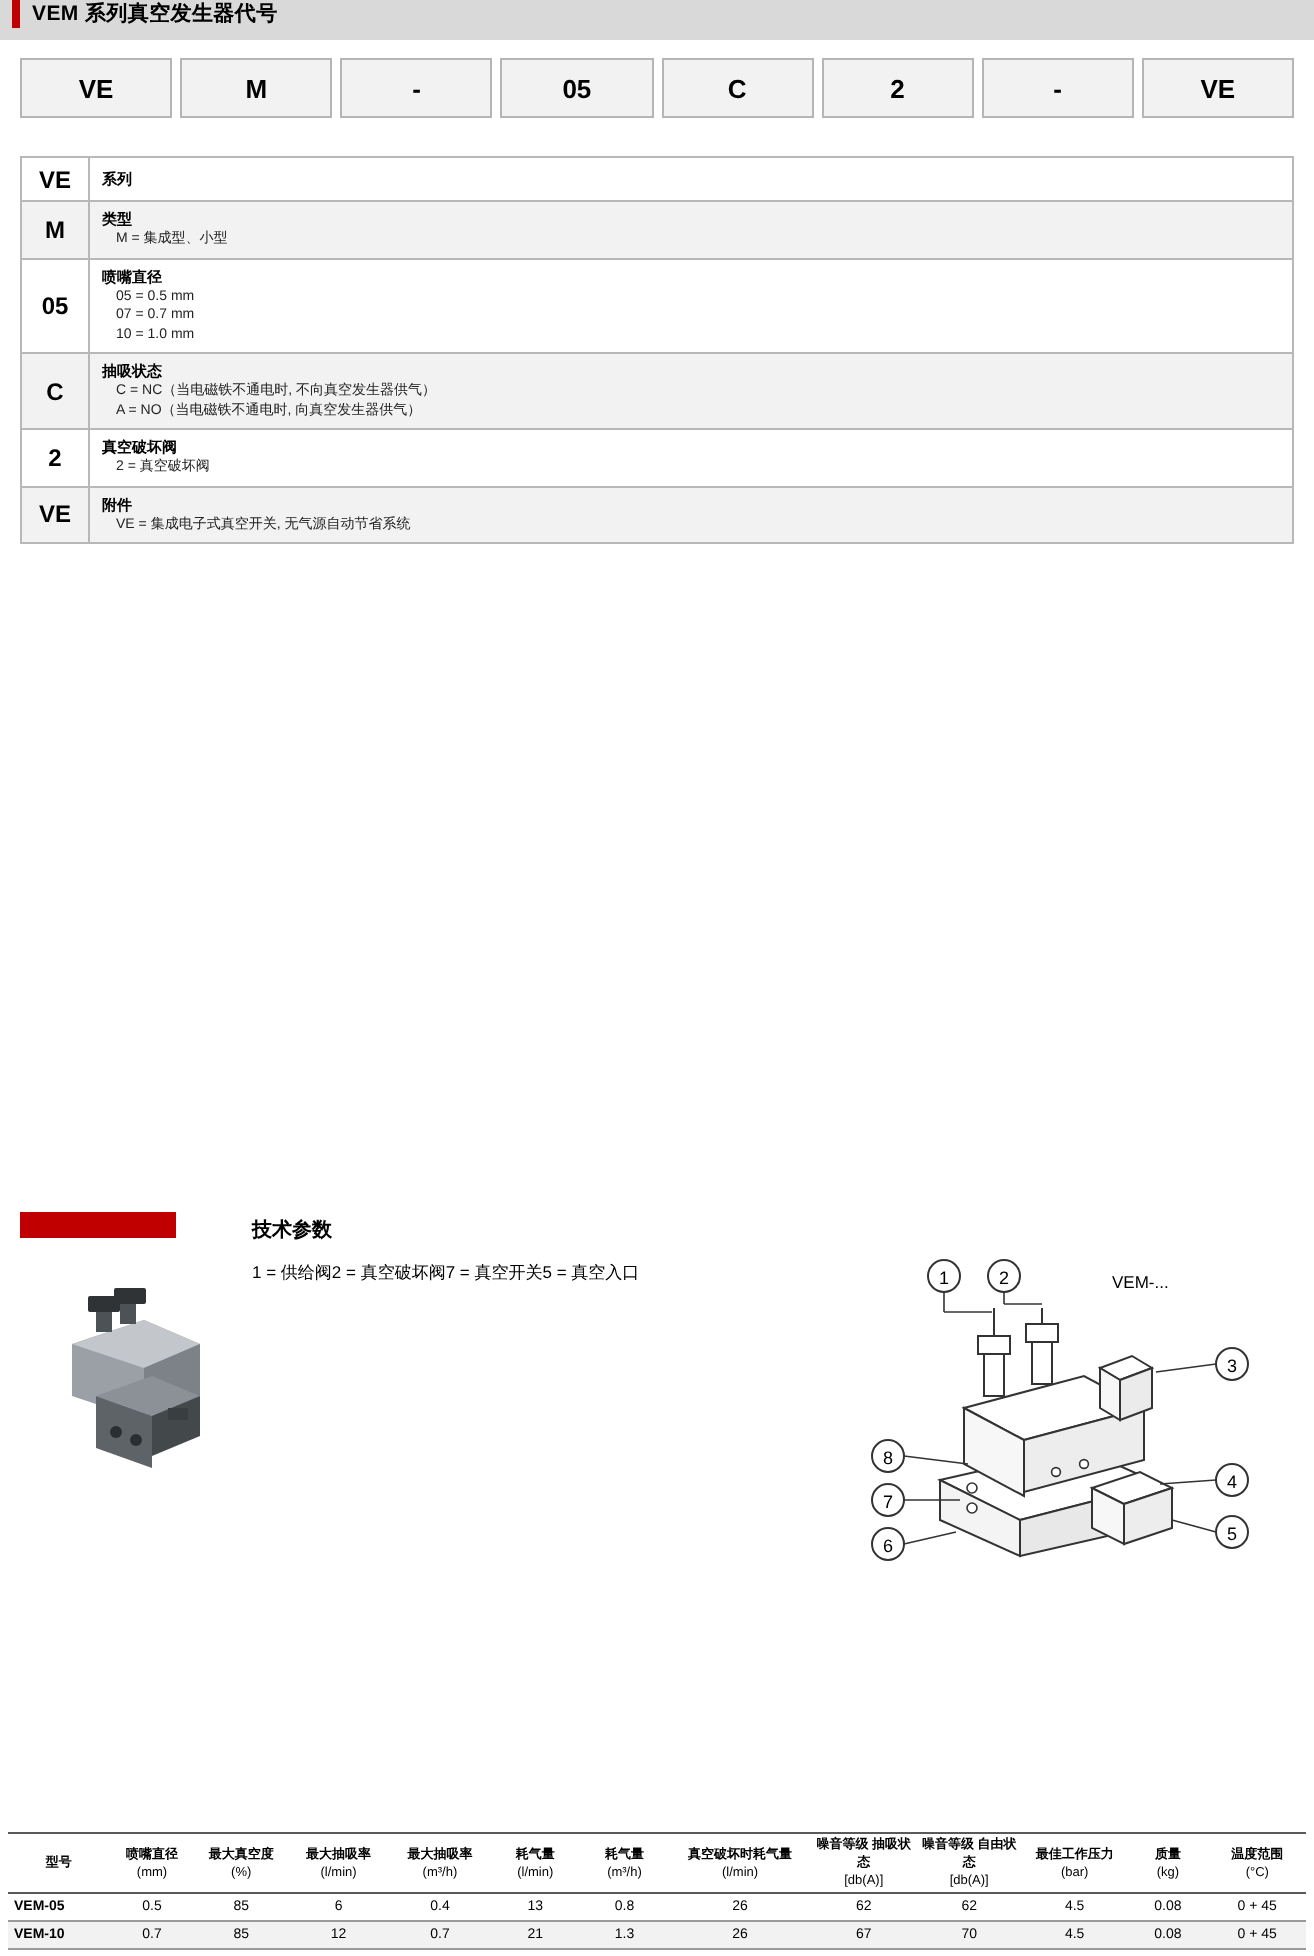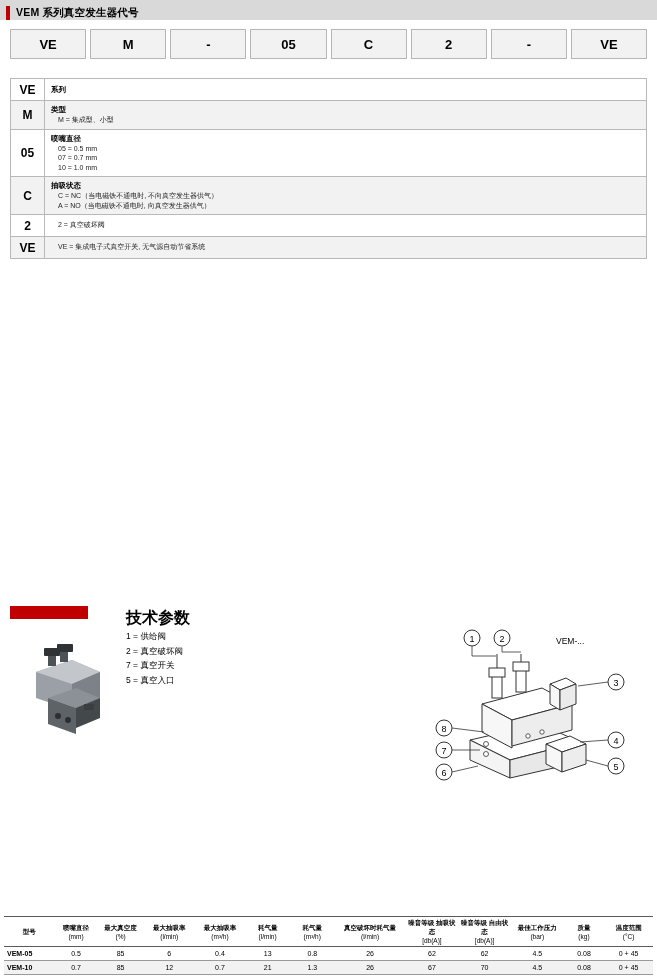--- a/index.html
+++ b/index.html
@@ -17,7 +17,7 @@
   .title-bar {
     position: absolute; left: 0; top: 0; width: 657px; height: 20px;
     background: #d9d9d9;
-    display: flex; align-items: flex-end;
+    display: flex; align-items: flex-start;
   }
   .title-bar .accent {
     width: 4px; height: 14px; background: #c00000; margin-left: 6px; margin-right: 6px;

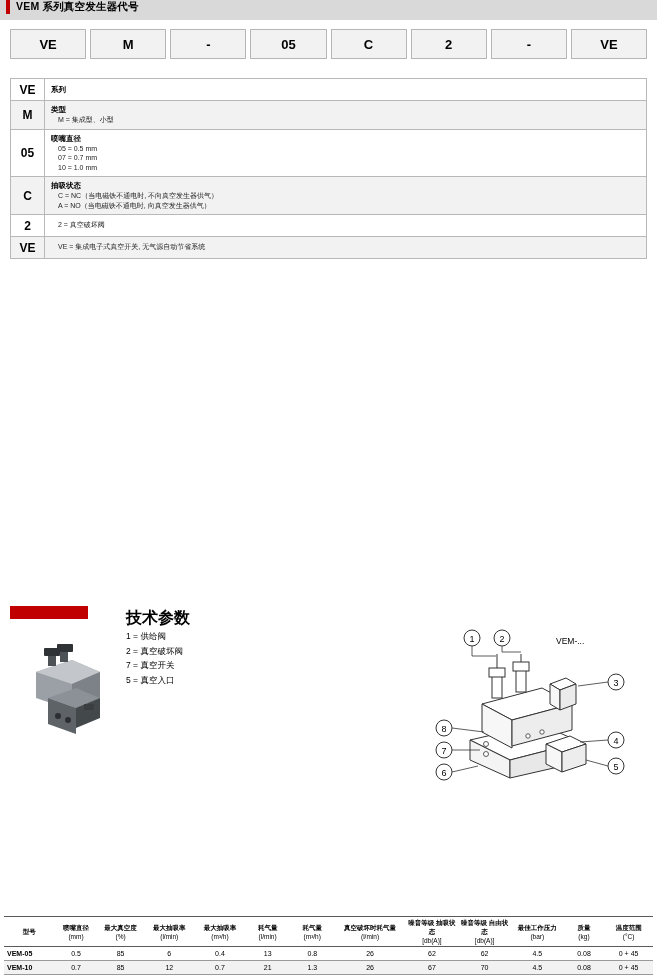--- a/index.html
+++ b/index.html
@@ -62,7 +62,7 @@
   .legend-body {
     flex: 1 1 auto;
     padding: 3px 6px 4px 6px;
-    display: flex; flex-direction: column; justify-content: center;
+    display: flex; flex-direction: column; justify-content: flex-end;
   }
   .legend-head {
     font-size: 7.5px; font-weight: bold; line-height: 11px;

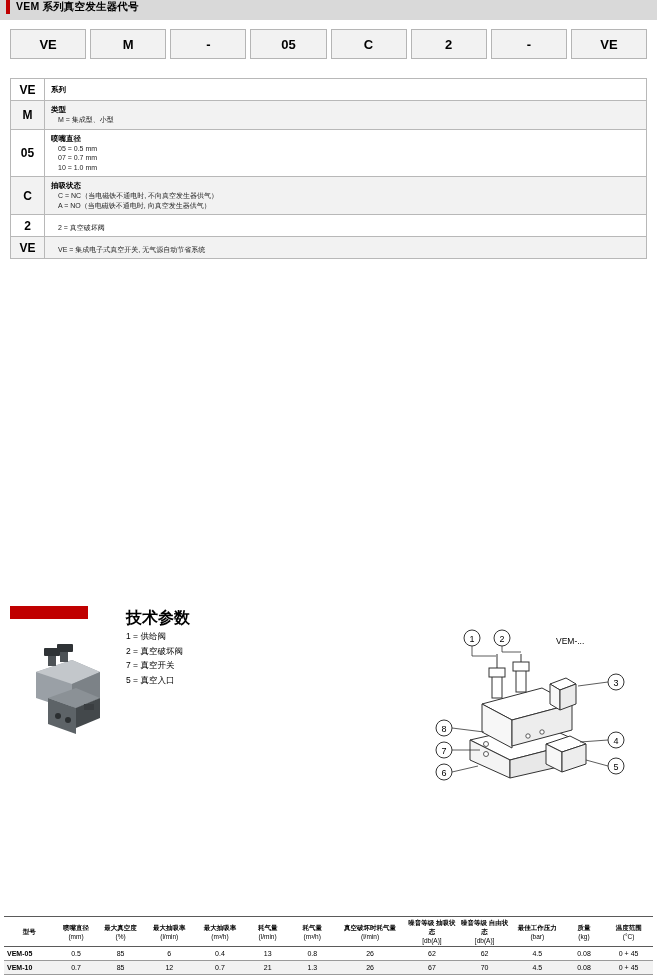--- a/index.html
+++ b/index.html
@@ -192,6 +192,7 @@
     <div class="legend-row plain">
       <div class="legend-key">2</div>
       <div class="legend-body">
+        <div class="legend-head">真空破坏阀</div>
         <div class="legend-line">2 = 真空破坏阀</div>
       </div>
     </div>

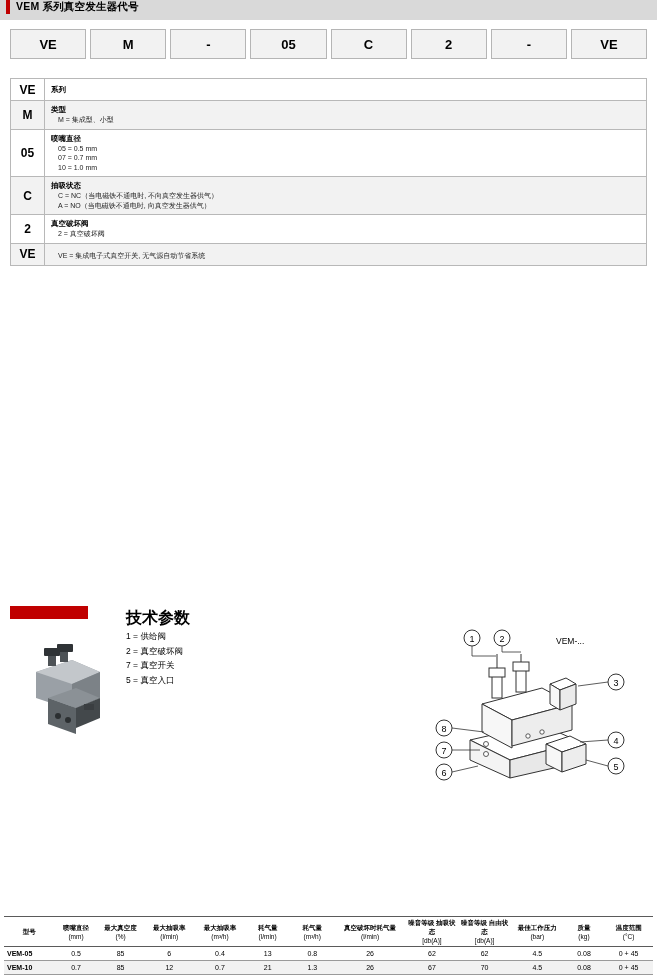--- a/index.html
+++ b/index.html
@@ -200,6 +200,7 @@
     <div class="legend-row alt">
       <div class="legend-key">VE</div>
       <div class="legend-body">
+        <div class="legend-head">附件</div>
         <div class="legend-line">VE = 集成电子式真空开关, 无气源自动节省系统</div>
       </div>
     </div>

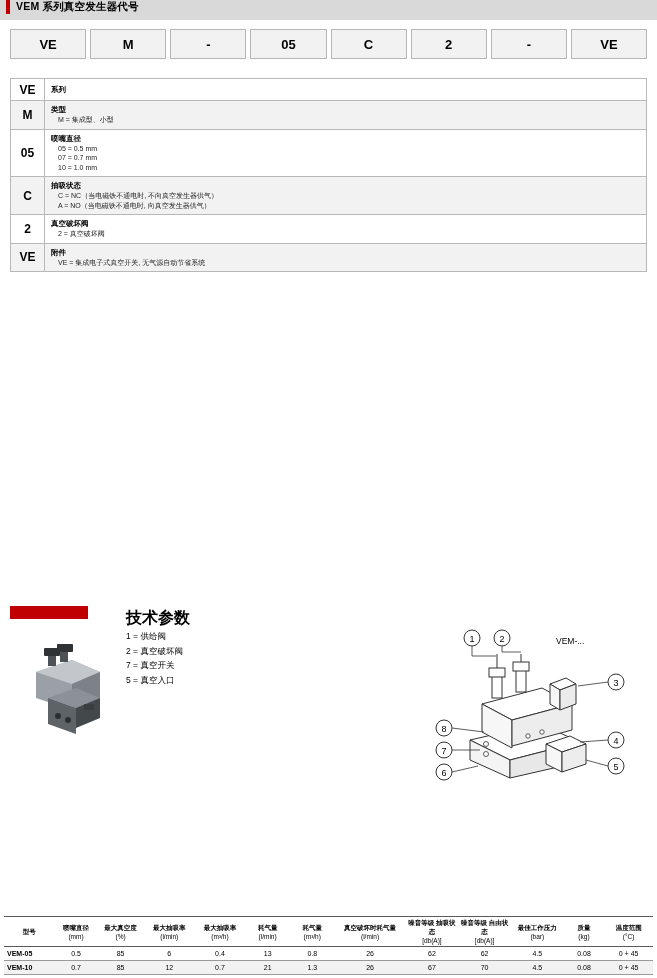--- a/index.html
+++ b/index.html
@@ -76,7 +76,7 @@
   
   .tech-title {
     position: absolute; left: 126px; top: 608px;
-    font-size: 16px; font-weight: bold;
+    font-size: 10px; font-weight: bold;
   }
   .red-bar {
     position: absolute; left: 10px; top: 606px; width: 78px; height: 13px;

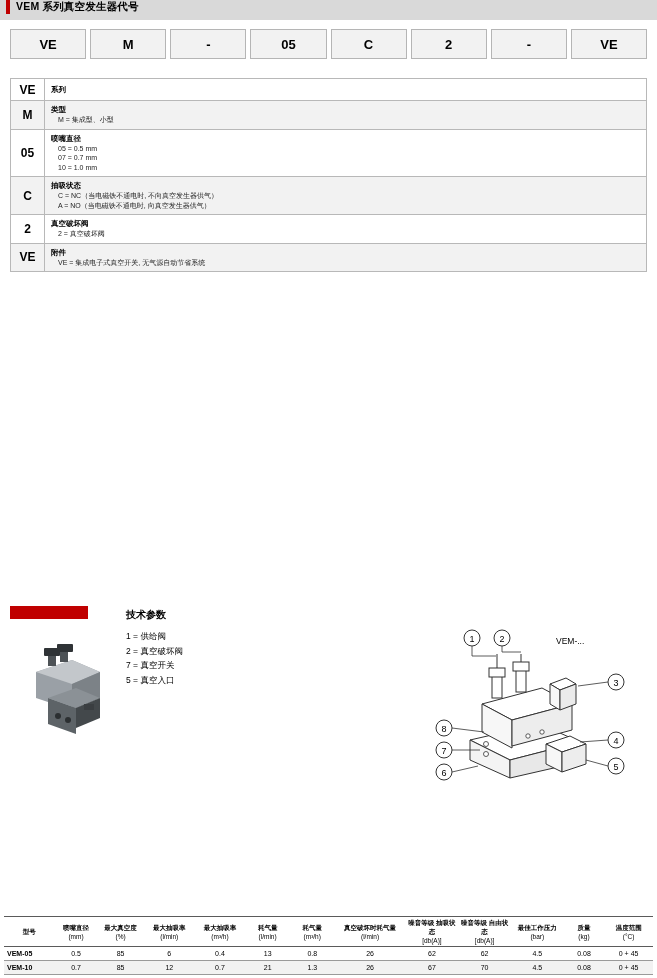--- a/index.html
+++ b/index.html
@@ -86,7 +86,7 @@
     position: absolute; left: 126px; top: 629px; width: 250px;
     display: flex;
   }
-  .legend-col { display: flex; flex-direction: column; }
+  .legend-col { display: flex; flex-direction: row; }
   .legend-col.left { width: 90px; }
   .legend-item {
     font-size: 8.5px; line-height: 14.5px; white-space: nowrap;

